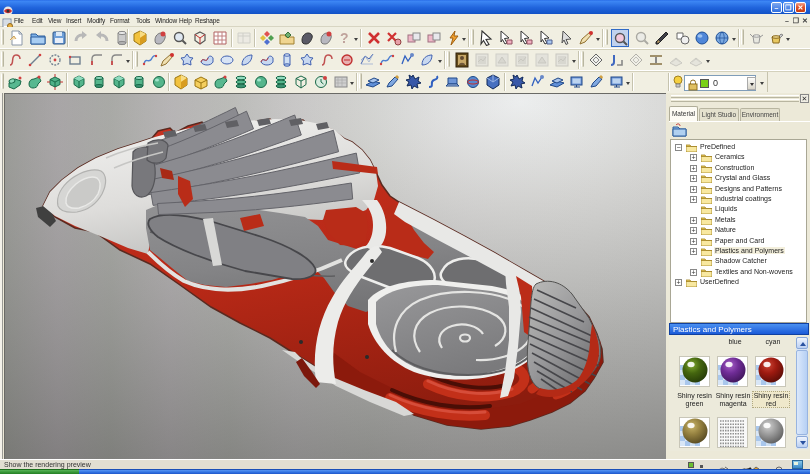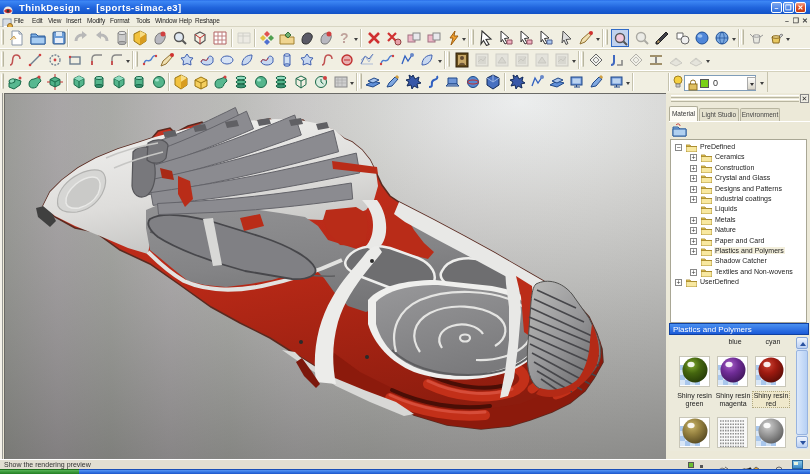--- a/index.html
+++ b/index.html
@@ -10,7 +10,6 @@
         <path d="M1 5c2-3 6-3 8 0-2 3-6 3-8 0z" fill="#d03030"></path>
         <circle cx="5" cy="5" r="1.5" fill="#303030"></circle>
       </svg></span>
-<span class="ab" style="left:19px;top:1.5px;font-size:9.5px;font-weight:bold;color:#fff;letter-spacing:.4px;">ThinkDesign&nbsp;&nbsp;-&nbsp;&nbsp;[sports-simac.e3]</span>
 <span class="ab" style="left:771px;top:1.5px;width:11px;height:11px;border-radius:2px;border:1px solid #fff;background:linear-gradient(180deg,#7da8ef,#2f6fe0);color:#fff;font-size:7px;line-height:9px;text-align:center;font-weight:bold;">–</span>
 <span class="ab" style="left:783px;top:1.5px;width:11px;height:11px;border-radius:2px;border:1px solid #fff;background:linear-gradient(180deg,#7da8ef,#2f6fe0);color:#fff;font-size:7px;line-height:9px;text-align:center;font-weight:bold;">❐</span>
 <span class="ab" style="left:795px;top:1.5px;width:11px;height:11px;border-radius:2px;border:1px solid #fff;background:linear-gradient(180deg,#f2a38c,#e0542a 45%,#c83a10);color:#fff;font-size:7px;line-height:9px;text-align:center;font-weight:bold;">✕</span>

